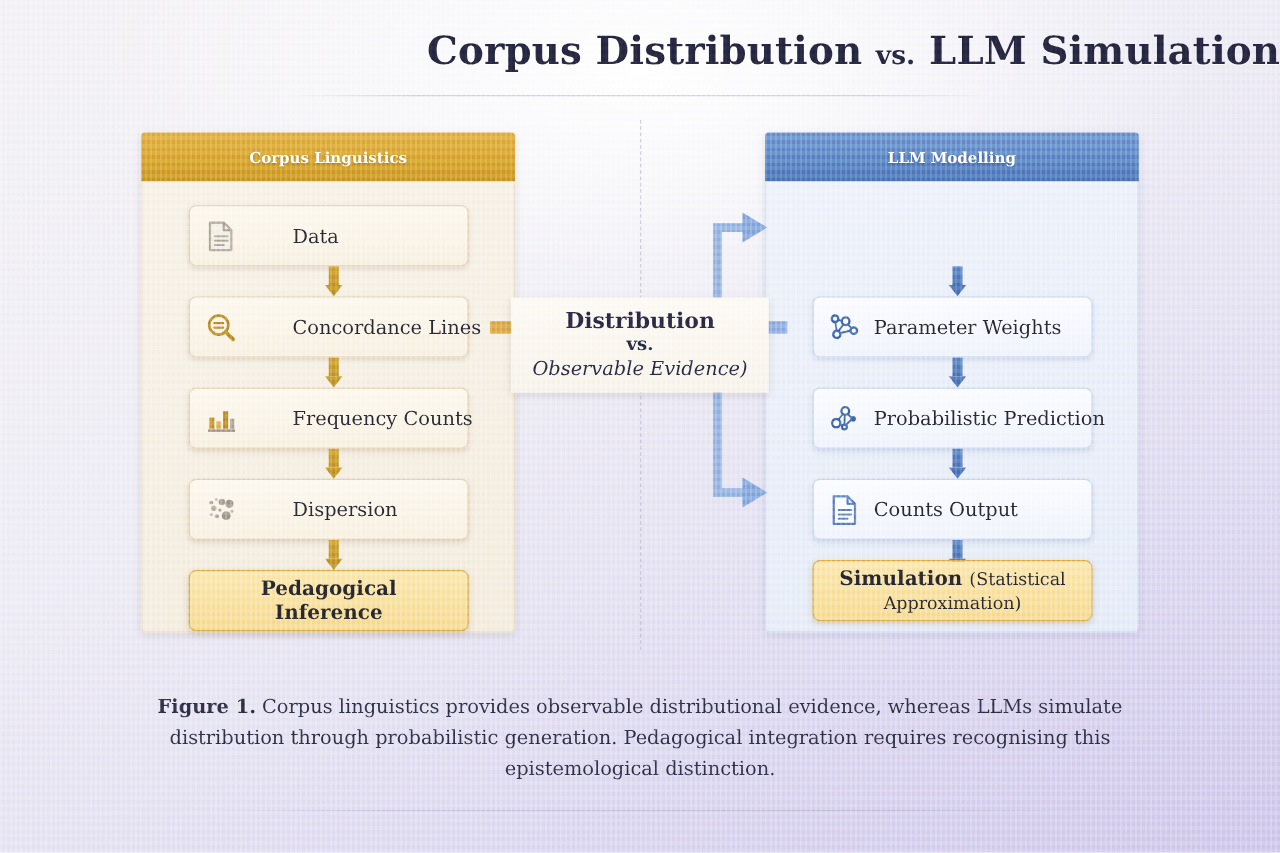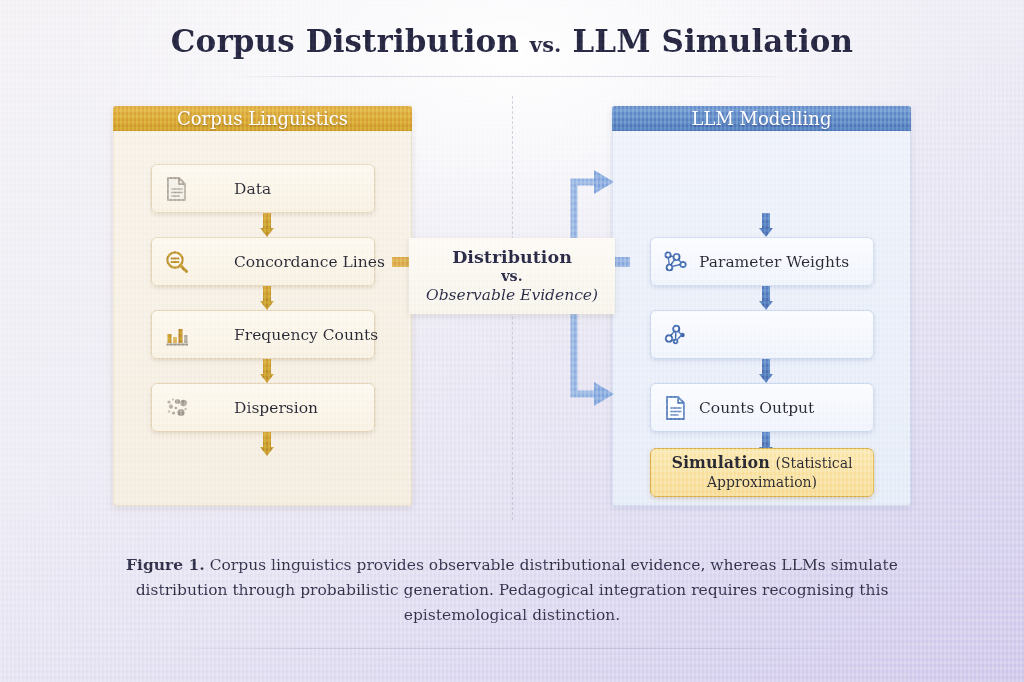--- a/index.html
+++ b/index.html
@@ -23,7 +23,7 @@
 
   
   .title{
-    position:absolute;left:0;right:0;top:23px;text-align:center;
+    position:absolute;left:0;right:0;top:23px;text-align:right;
     font-family:"DejaVu Serif","Liberation Serif",serif;
     font-size:31px;font-weight:700;color:#24243c;letter-spacing:.1px;
     text-shadow:0 1px 0 rgba(255,255,255,.85);

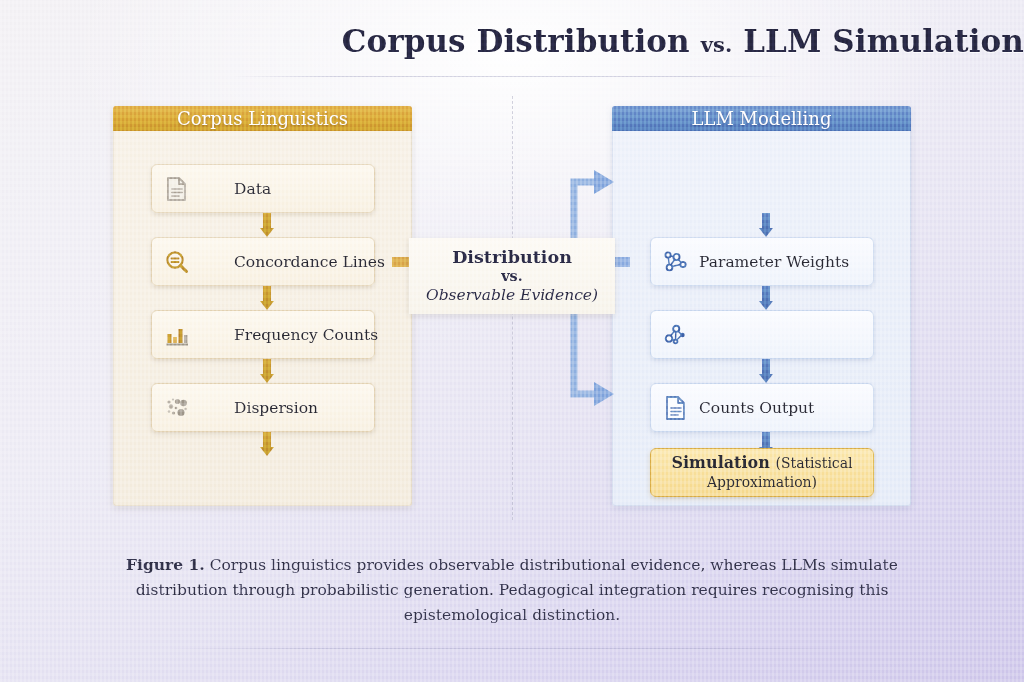--- a/index.html
+++ b/index.html
@@ -53,10 +53,10 @@
     box-shadow:0 2px 7px rgba(80,100,150,.18), 0 0 0 1px rgba(150,170,210,.30) inset;
   }
   .panel-head{
-    position:absolute;left:0;right:0;top:0;height:25px;
+    position:absolute;left:0;right:0;top:0;height:39px;
     display:flex;align-items:center;justify-content:center;
     font-family:"DejaVu Serif","Liberation Serif",serif;
-    font-size:18px;font-weight:400;color:#ffffff;
+    font-size:12px;font-weight:700;color:#ffffff;
     text-shadow:0 1px 2px rgba(90,60,10,.45);
     border-radius:3px 3px 0 0;
   }

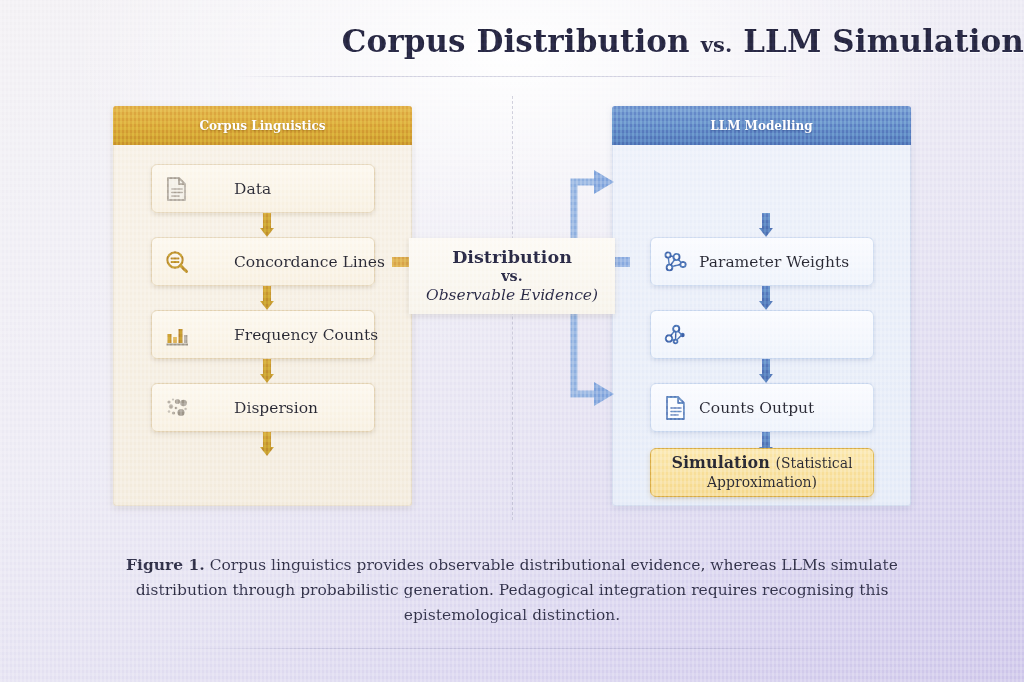--- a/index.html
+++ b/index.html
@@ -249,6 +249,7 @@
         <circle cx="19.5" cy="13" r="2.3" fill="#3f62a8"></circle>
         <circle cx="12.5" cy="19.5" r="1.9" fill="#fbfdff" stroke="#3f62a8" stroke-width="1.8"></circle>
       </svg>
+      <span class="node-label">Probabilistic Prediction</span>
     </div>
     <div class="vflow" style="top:253px;height:24px">
       <div class="stem" style="height:15px"></div>

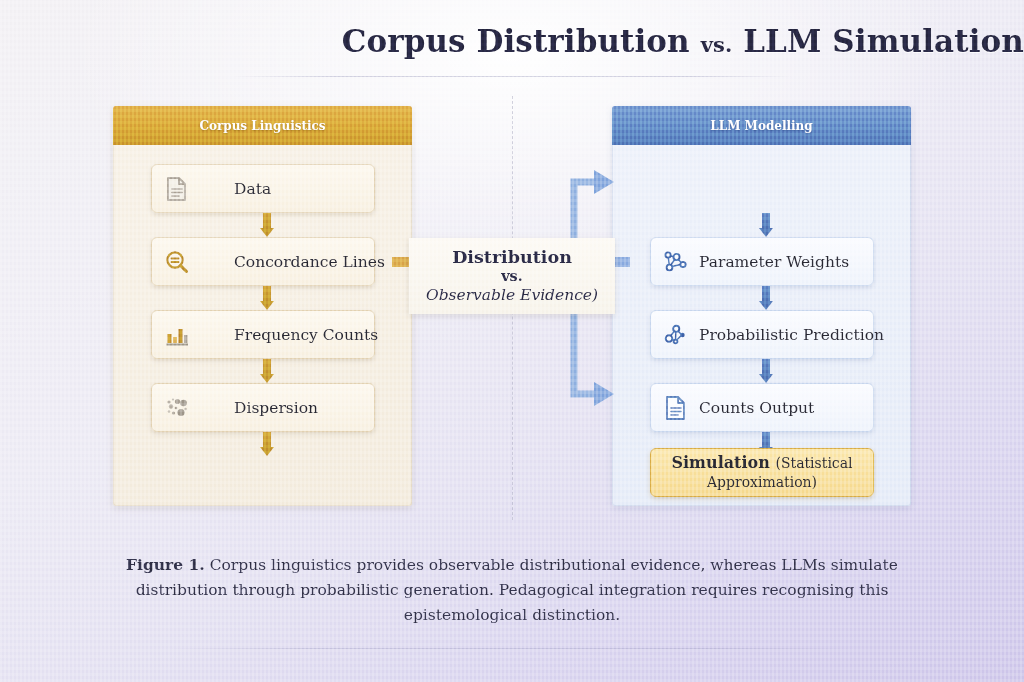--- a/index.html
+++ b/index.html
@@ -216,6 +216,9 @@
         <div class="head"></div>
     </div>
 
+    <div class="node terminal" style="top:350px">
+      <span class="node-label">Pedagogical Inference</span>
+    </div>
   </div>
 
   <div class="panel panel-right">

